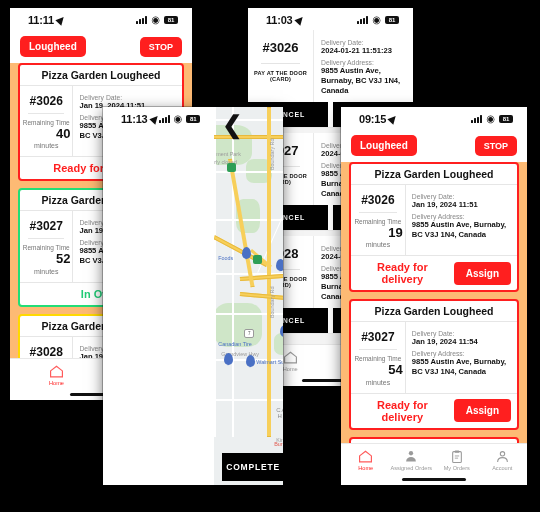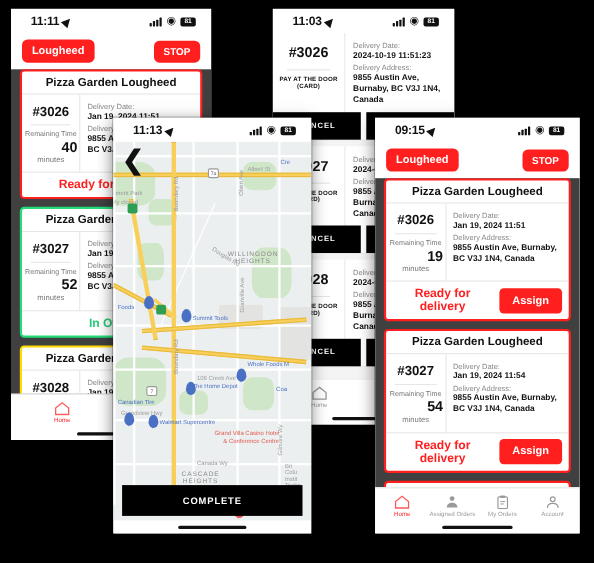--- a/index.html
+++ b/index.html
@@ -272,7 +272,7 @@
           </div>
           <div class="chk-right">
             <div class="fl">Delivery Date:</div>
-            <div class="fv">2024-10-19 11:51:23</div>
+            <div class="fv">2024-01-21 11:51:23</div>
             <div class="fl">Delivery Address:</div>
             <div class="fv">9855 Austin Ave, Burnaby, BC V3J 1N4, Canada</div>
           </div>

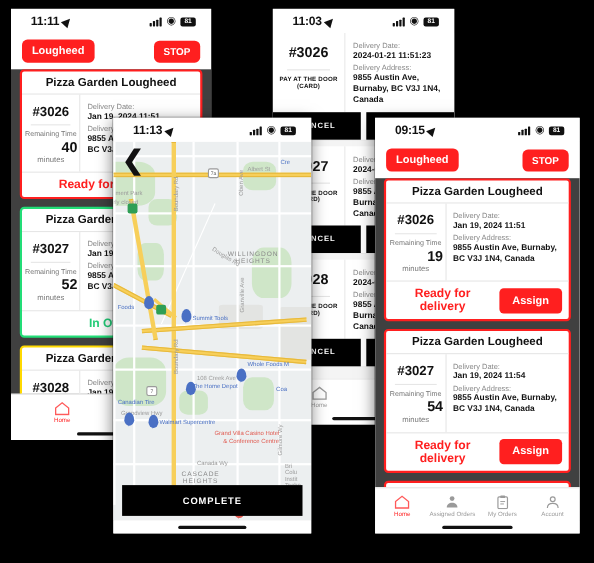--- a/index.html
+++ b/index.html
@@ -48,7 +48,7 @@
               font-weight:700; font-size:9px; padding:5px 9px; cursor:pointer; }
 
   
-  .cardscroll { flex:1 1 auto; overflow:hidden; padding: 0 8px; background:#404040; }
+  .cardscroll { flex:1 1 auto; overflow:hidden; padding: 0 8px; background:#fdba74; }
   .ocard { border:2px solid #ff1f1f; border-radius:4px; background:#fff;
            margin-bottom:7px; overflow:hidden; }
   .ocard.green { border-color:#22dd77; }

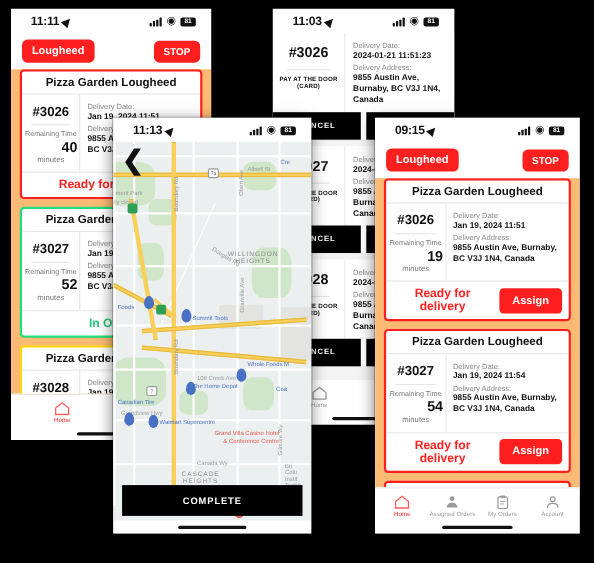--- a/index.html
+++ b/index.html
@@ -347,7 +347,7 @@
       </div>
   </div>
 
-  <div class="phone" id="p3" style="left:103px; top:107px; width:180px; height:378px; display:flex; flex-direction:column;">
+  <div class="phone" id="p3" style="left:103px; top:107px; width:180px; height:378px; display:flex; flex-direction:row;">
     <div class="statusbar">
       <div class="sb-time">
         <span>11:13</span>

